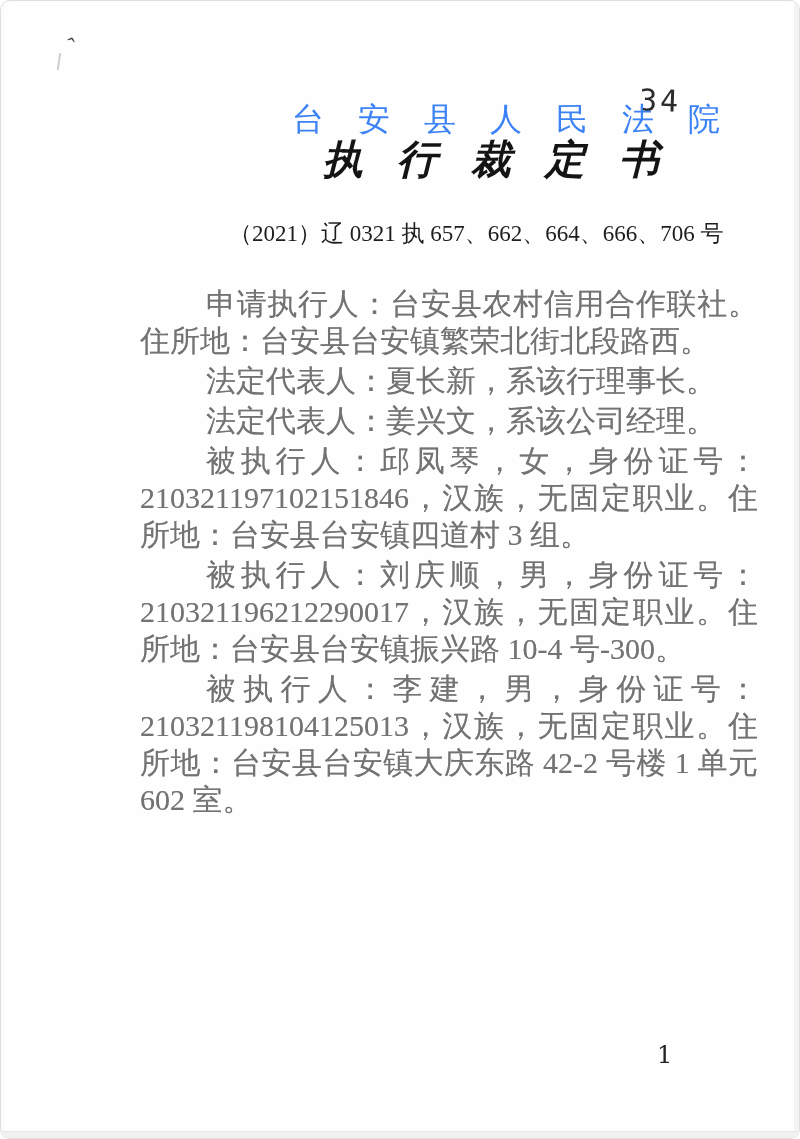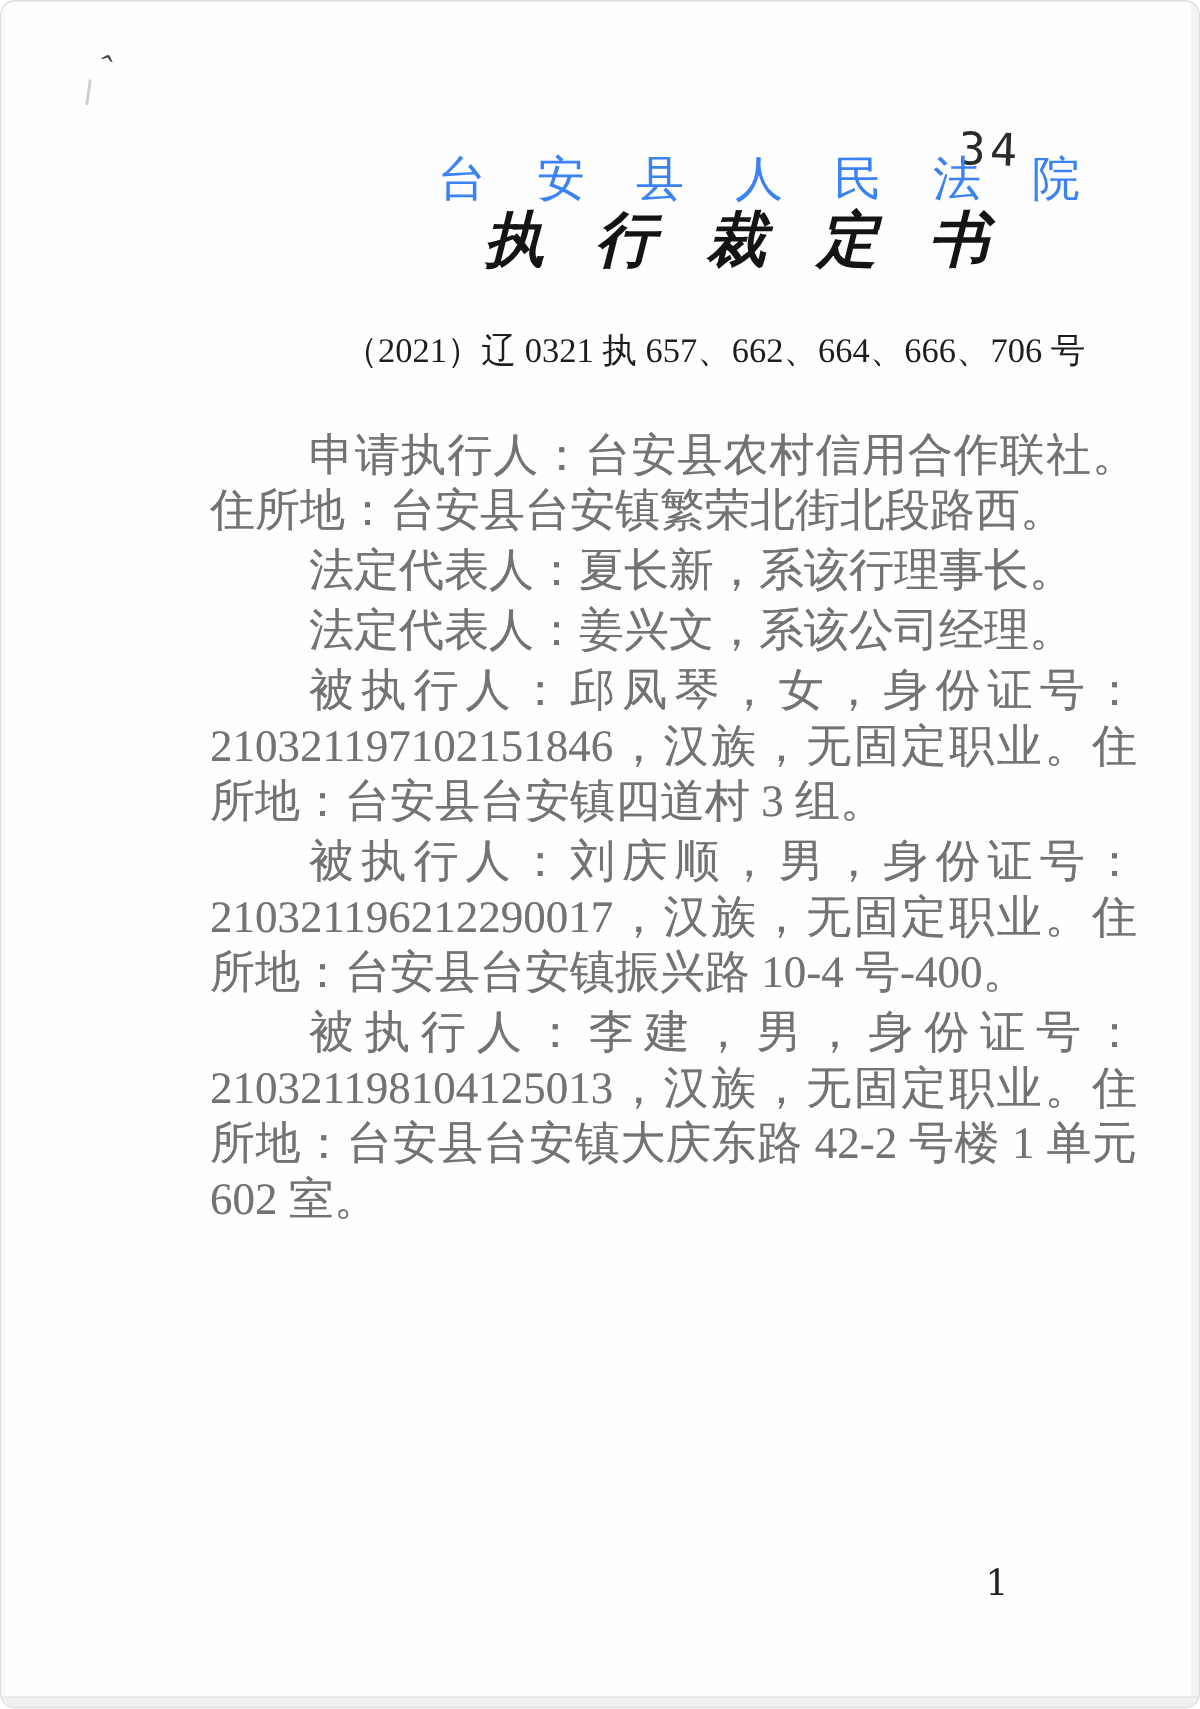--- a/index.html
+++ b/index.html
@@ -109,7 +109,7 @@
       <p>法定代表人：夏长新，系该行理事长。</p>
       <p>法定代表人：姜兴文，系该公司经理。</p>
       <p>被执行人：邱凤琴，女，身份证号：210321197102151846，汉族，无固定职业。住所地：台安县台安镇四道村 3 组。</p>
-      <p>被执行人：刘庆顺，男，身份证号：210321196212290017，汉族，无固定职业。住所地：台安县台安镇振兴路 10-4 号-400。</p>
+      <p>被执行人：刘庆顺，男，身份证号：210321196212290017，汉族，无固定职业。住所地：台安县台安镇振兴路 10-4 号-300。</p>
       <p>被执行人：李建，男，身份证号：210321198104125013，汉族，无固定职业。住所地：台安县台安镇大庆东路 42-2 号楼 1 单元 602 室。</p>
     </div>
 

